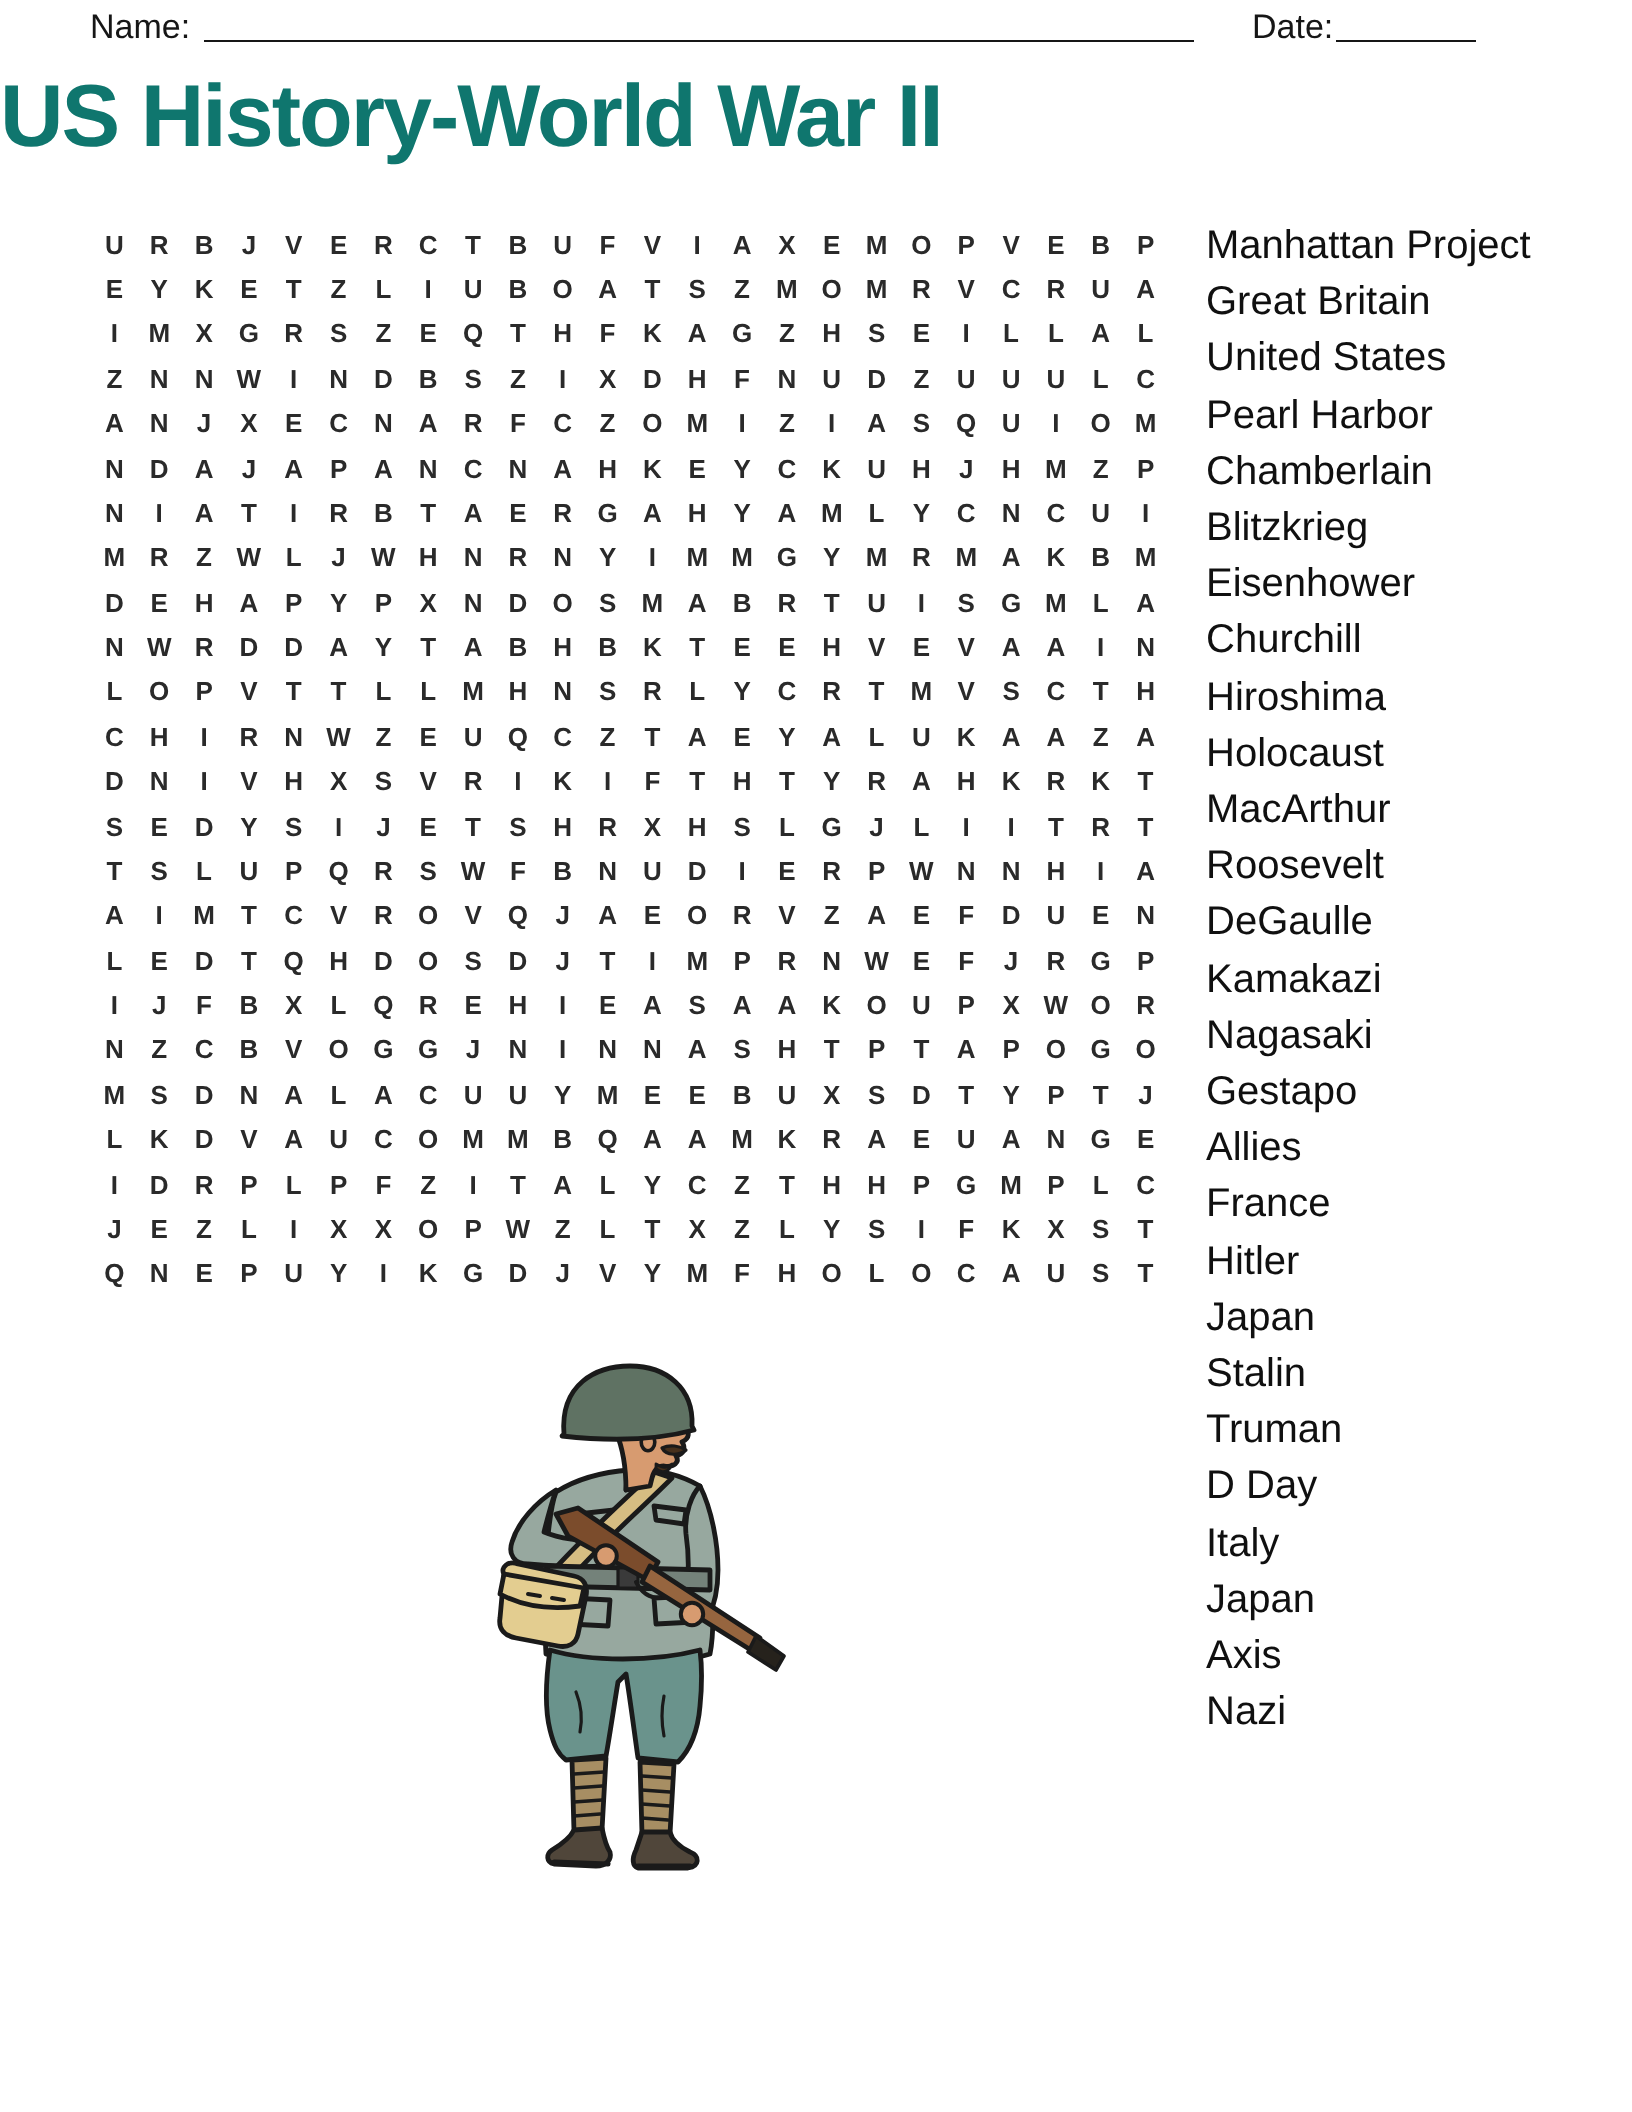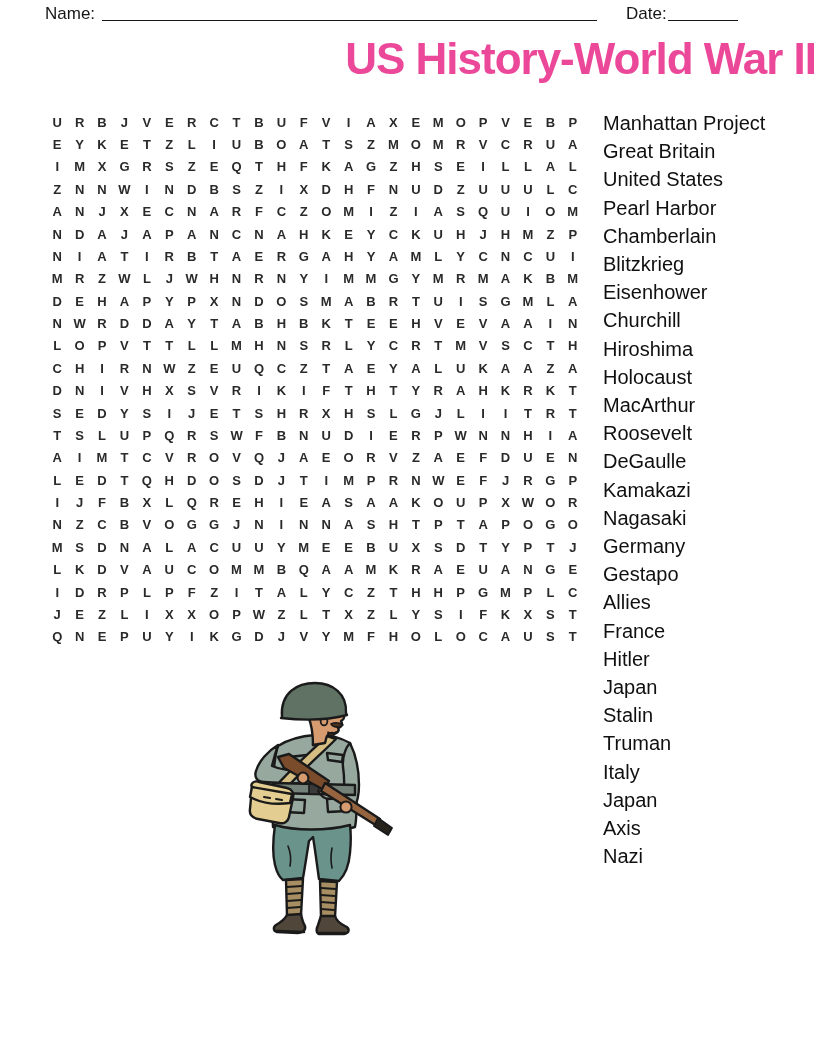--- a/index.html
+++ b/index.html
@@ -15,8 +15,8 @@
   #date-rule{left:668px;width:70px;}
 
   
-  .title{position:absolute;top:34px;left:0;width:100%;margin:0;text-align:right;
-         font-size:44px;font-weight:700;letter-spacing:-1px;color:#ec4899;}
+  .title{position:absolute;top:34px;left:0;width:100%;margin:0;text-align:left;
+         font-size:44px;font-weight:700;letter-spacing:-1px;color:#0f766e;}
 
   
   .grid{position:absolute;left:46px;top:111px;width:538px;height:537px;

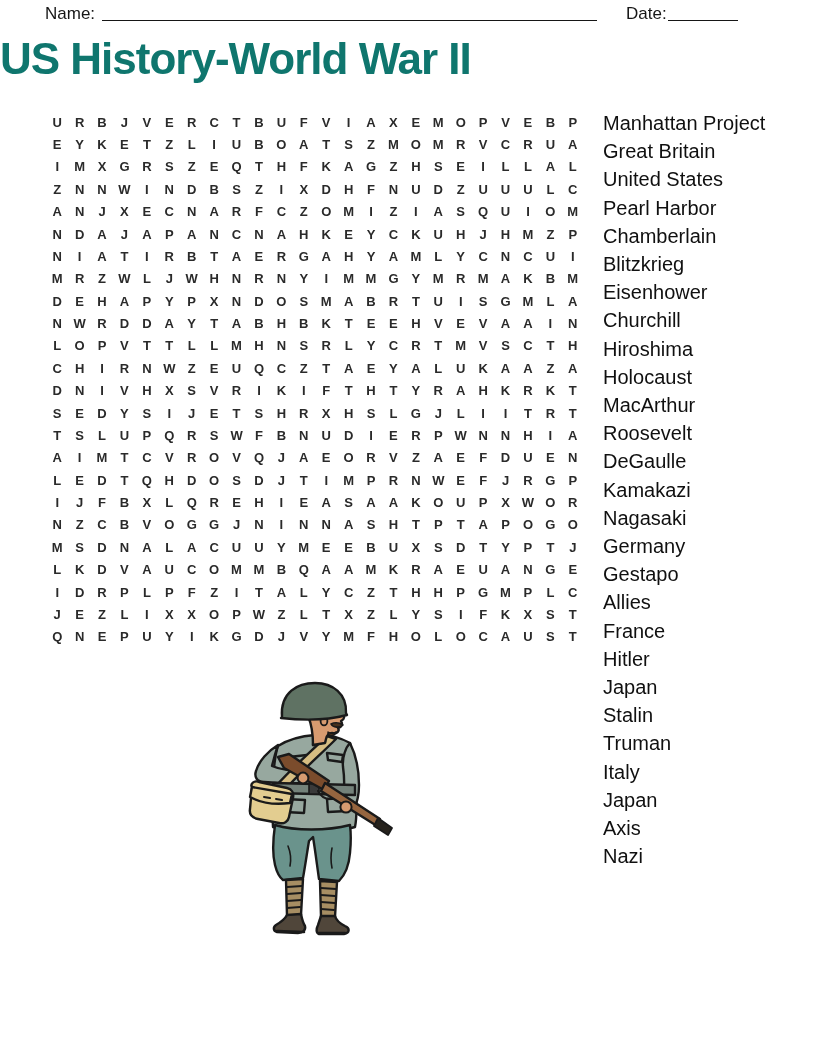--- a/index.html
+++ b/index.html
@@ -638,7 +638,6 @@
       <li>DeGaulle</li>
       <li>Kamakazi</li>
       <li>Nagasaki</li>
-      <li>Germany</li>
       <li>Gestapo</li>
       <li>Allies</li>
       <li>France</li>

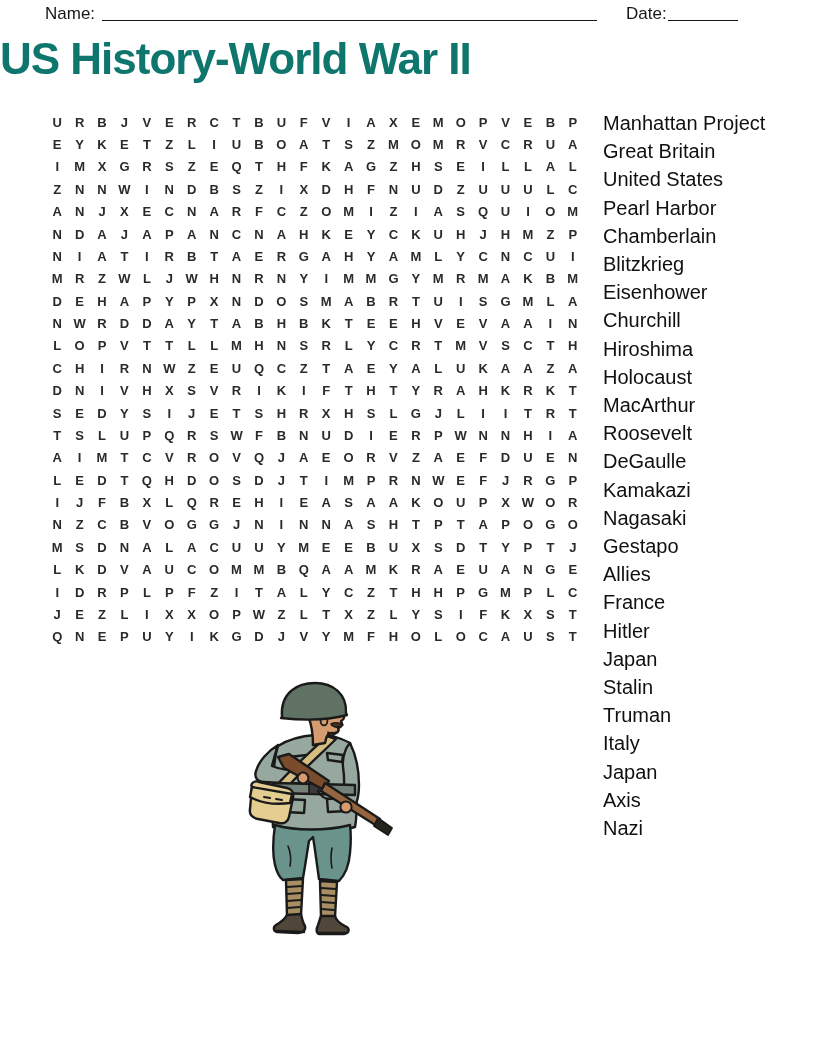--- a/index.html
+++ b/index.html
@@ -645,6 +645,7 @@
       <li>Japan</li>
       <li>Stalin</li>
       <li>Truman</li>
+      <li>D Day</li>
       <li>Italy</li>
       <li>Japan</li>
       <li>Axis</li>

